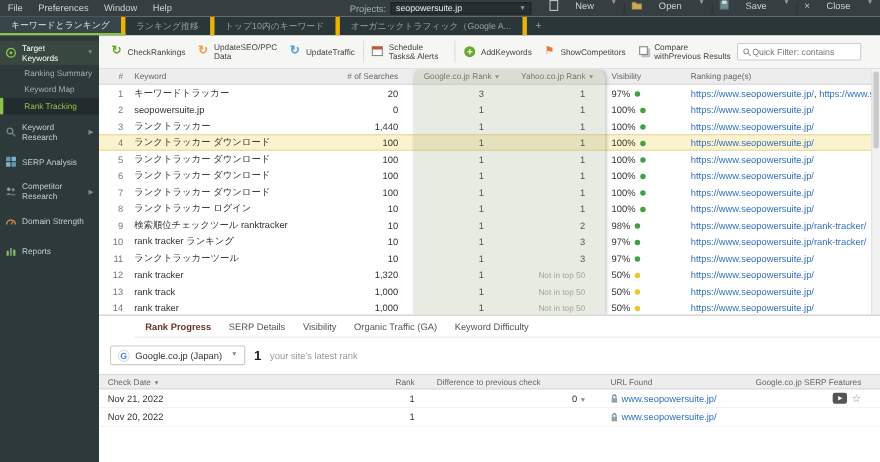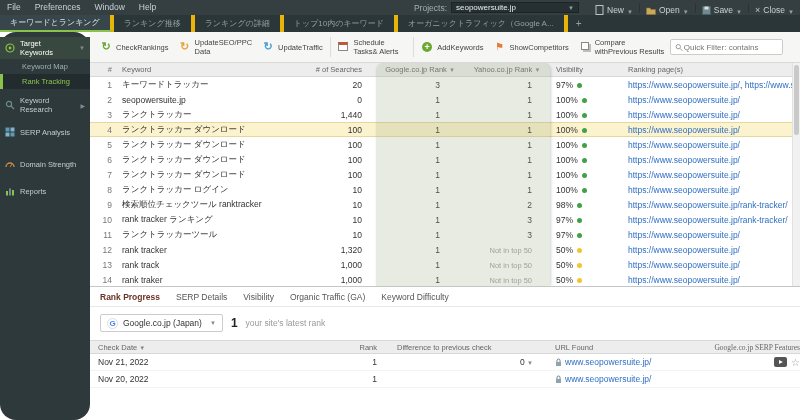--- a/index.html
+++ b/index.html
@@ -13,7 +13,7 @@
   .projects-label { color:#9fb0b2; font-size:8.5px; margin-right:4px; }
   .project-select { display:flex; align-items:center; width:128px; height:11px; background:#262f31; border:1px solid #1c2426; color:#e8eeee; font-size:8px; padding:0 4px; margin-right:10px; }
   .project-select .chev { margin-left:auto; color:#8fa0a2; font-size:6px; }
-  .mb-btn { display:flex; align-items:flex-end; gap:3px; color:#c9d2d2; font-size:8.5px; padding:0 6px; height:15px; }
+  .mb-btn { display:flex; align-items:flex-start; gap:15px; color:#c9d2d2; font-size:8.5px; padding:0 6px; height:15px; }
   .mb-btn svg { display:block; }
   .mb-btn .chev { color:#8fa0a2; font-size:6px; }
   .mb-sep { width:1px; height:10px; background:#2a3335; }

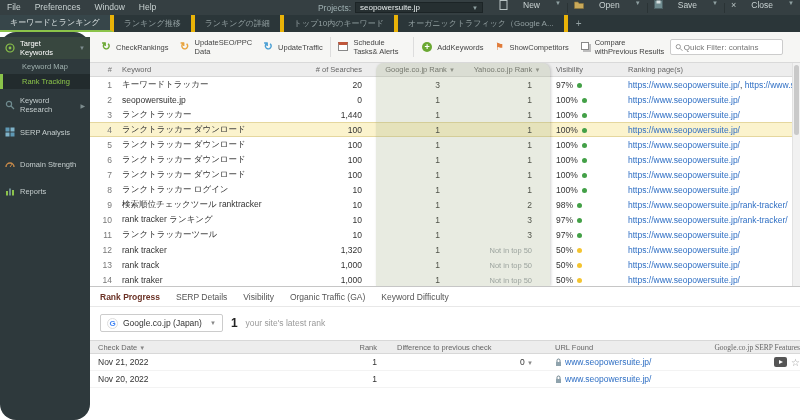--- a/index.html
+++ b/index.html
@@ -149,7 +149,6 @@
 <div class="tabbar">
   <span class="tab active">キーワードとランキング</span>
   <span class="tab">ランキング推移</span>
-  <span class="tab">ランキングの詳細</span>
   <span class="tab">トップ10内のキーワード</span>
   <span class="tab">オーガニックトラフィック（Google A...</span>
   <span class="tab-plus">+</span>

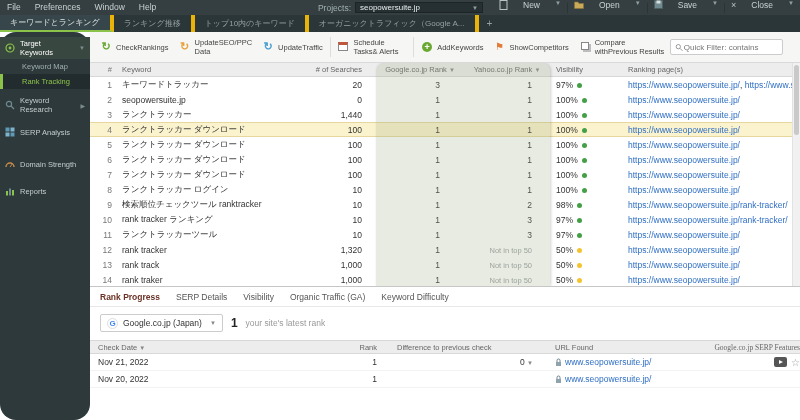--- a/index.html
+++ b/index.html
@@ -25,7 +25,7 @@
   .tab-plus { color:#93a0a2; font-size:10px; padding:0 8px; line-height:17px; }
 
   
-  .sidebar { position:absolute; left:0; top:32px; width:90px; bottom:0; background:#2e393c; z-index:20;border-radius:16px; }
+  .sidebar { position:absolute; left:0; top:32px; width:90px; bottom:0; background:#2e393c; z-index:20; }
   .side-section { height:22px; display:flex; align-items:center; gap:5px; padding:0 5px; color:#c4cdcd; font-size:7.5px; }
   .side-section.active { background:#38473f; color:#fff; }
   .side-section .chev { margin-left:auto; color:#7d8c8e; font-size:6px; }

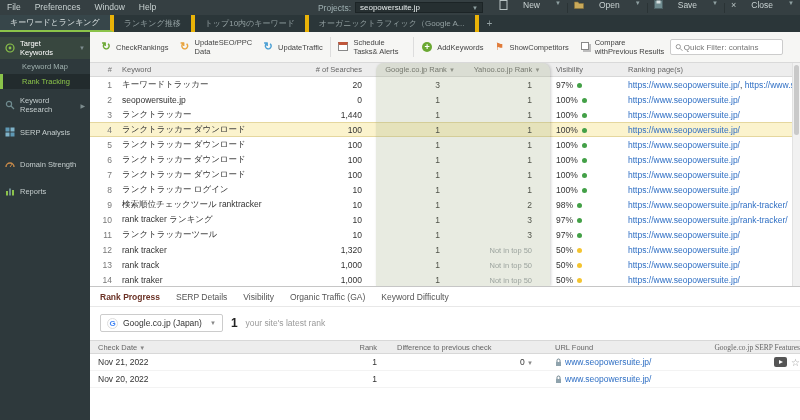--- a/index.html
+++ b/index.html
@@ -164,6 +164,7 @@
     <span>Target Keywords</span>
     <span class="chev">▼</span>
   </div>
+  <div class="side-sub">Ranking Summary</div>
   <div class="side-sub">Keyword Map</div>
   <div class="side-sub active">Rank Tracking</div>
   <div class="side-gap"></div>

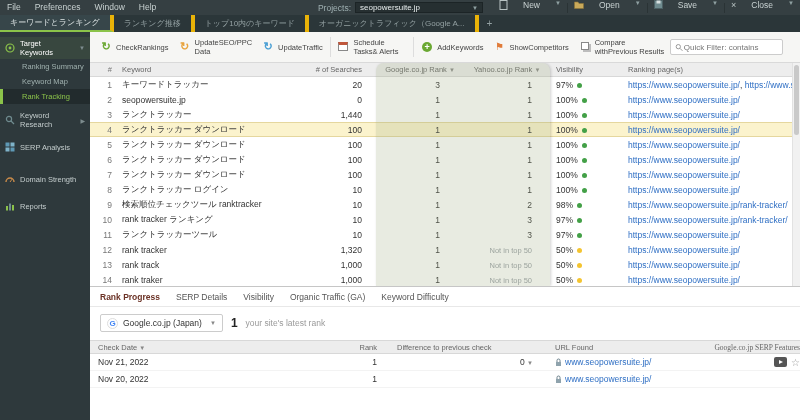--- a/index.html
+++ b/index.html
@@ -187,6 +187,16 @@
     <span>SERP Analysis</span>
   </div>
   <div class="side-gap"></div>
+  <div class="side-section">
+    <svg width="10" height="10" viewBox="0 0 10 10">
+        <circle cx="3" cy="3" r="1.6" fill="#8aa0a8"></circle>
+        <path d="M0.5 8 Q3 5.2 5.5 8 Z" fill="#8aa0a8"></path>
+        <circle cx="7" cy="3.4" r="1.4" fill="#6f8b8f"></circle>
+        <path d="M4.8 8.5 Q7 6 9.5 8.5 Z" fill="#6f8b8f"></path>
+      </svg>
+    <span>Competitor Research</span>
+    <span class="chev">▶</span>
+  </div>
   <div class="side-gap"></div>
   <div class="side-section">
     <svg width="10" height="10" viewBox="0 0 10 10">

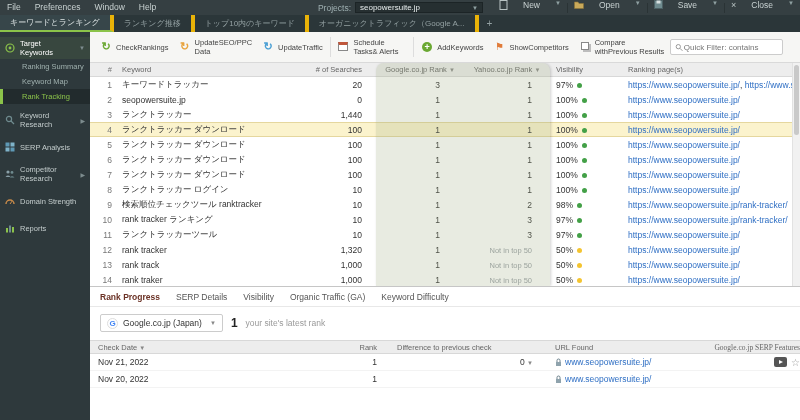--- a/index.html
+++ b/index.html
@@ -77,7 +77,7 @@
 
   
   .bottom { position:absolute; left:0; right:0; bottom:0; height:134px; background:#fff; border-top:1px solid #c6c6c6; }
-  .btabs { display:flex; gap:16px; padding:5px 10px 4px; font-size:8.5px; color:#555; border-bottom:1px solid #e8e8e8; }
+  .btabs { display:flex; gap:16px; padding:5px 10px 4px; font-size:8.5px; color:#555; border-bottom:1px solid #e8e8e8;margin-left:32px; }
   .btab.active { color:#6b3226; font-weight:bold; }
   .bcontrols { display:flex; align-items:center; gap:8px; padding:6px 10px 0; height:26px; }
   .engine-select { display:flex; align-items:center; gap:5px; border:1px solid #ccc; height:18px; padding:0 6px; font-size:8.5px; color:#333; background:#fff; border-radius:2px; }

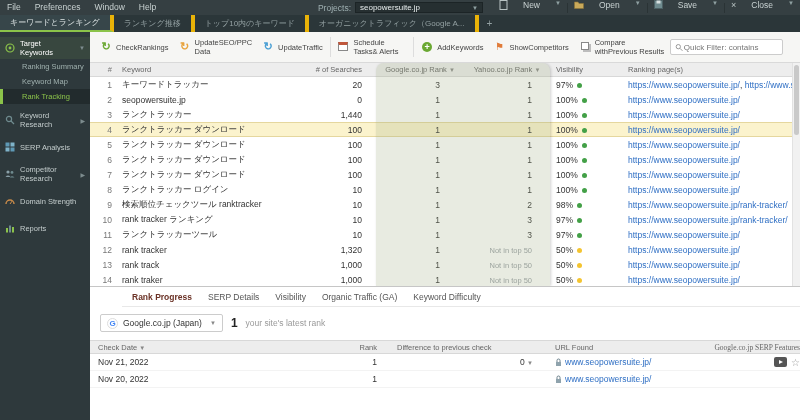--- a/index.html
+++ b/index.html
@@ -93,7 +93,7 @@
   .bhead .bc-diff { text-align:left; padding-left:14px; }
   .bc-url { flex:1; padding-left:12px; display:flex; align-items:center; gap:3px; }
   .bc-url a { color:#2f6fc4; text-decoration:none; }
-  .bc-serp { width:130px; text-align:right; padding-right:0; display:flex; justify-content:flex-end; align-items:center; gap:4px;font-family:Liberation Serif, serif; }
+  .bc-serp { width:130px; text-align:right; padding-right:17px; display:flex; justify-content:flex-end; align-items:center; gap:4px; }
   .bhead .bc-serp { display:block; }
   .diff-caret { color:#888; font-size:6px; }
   .f-video { display:inline-block; width:13px; height:10px; background:#555; border-radius:2px; position:relative; }

